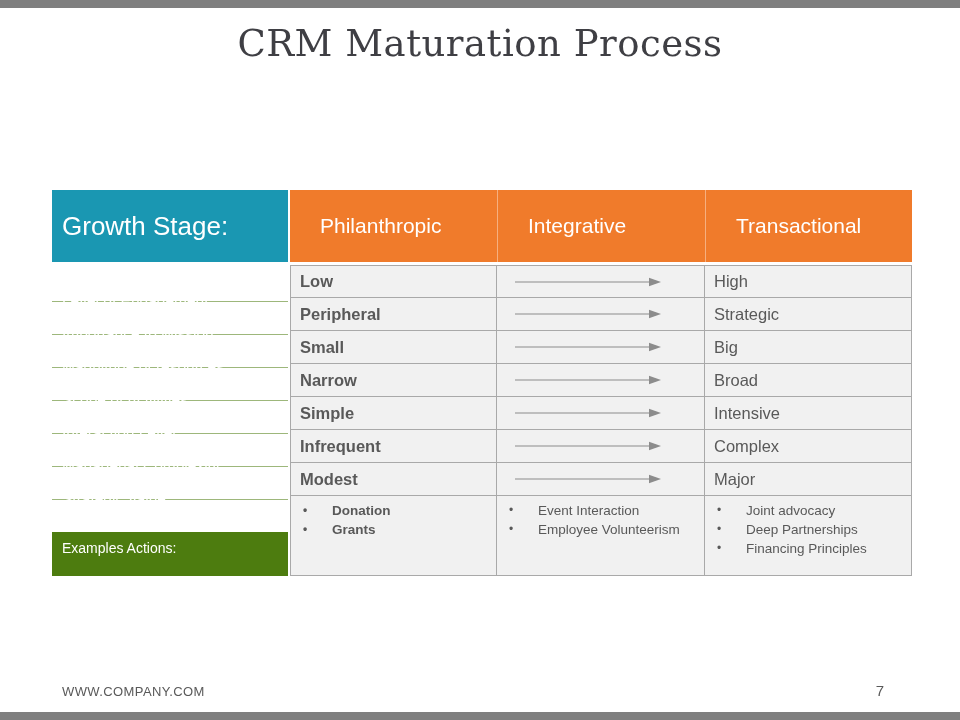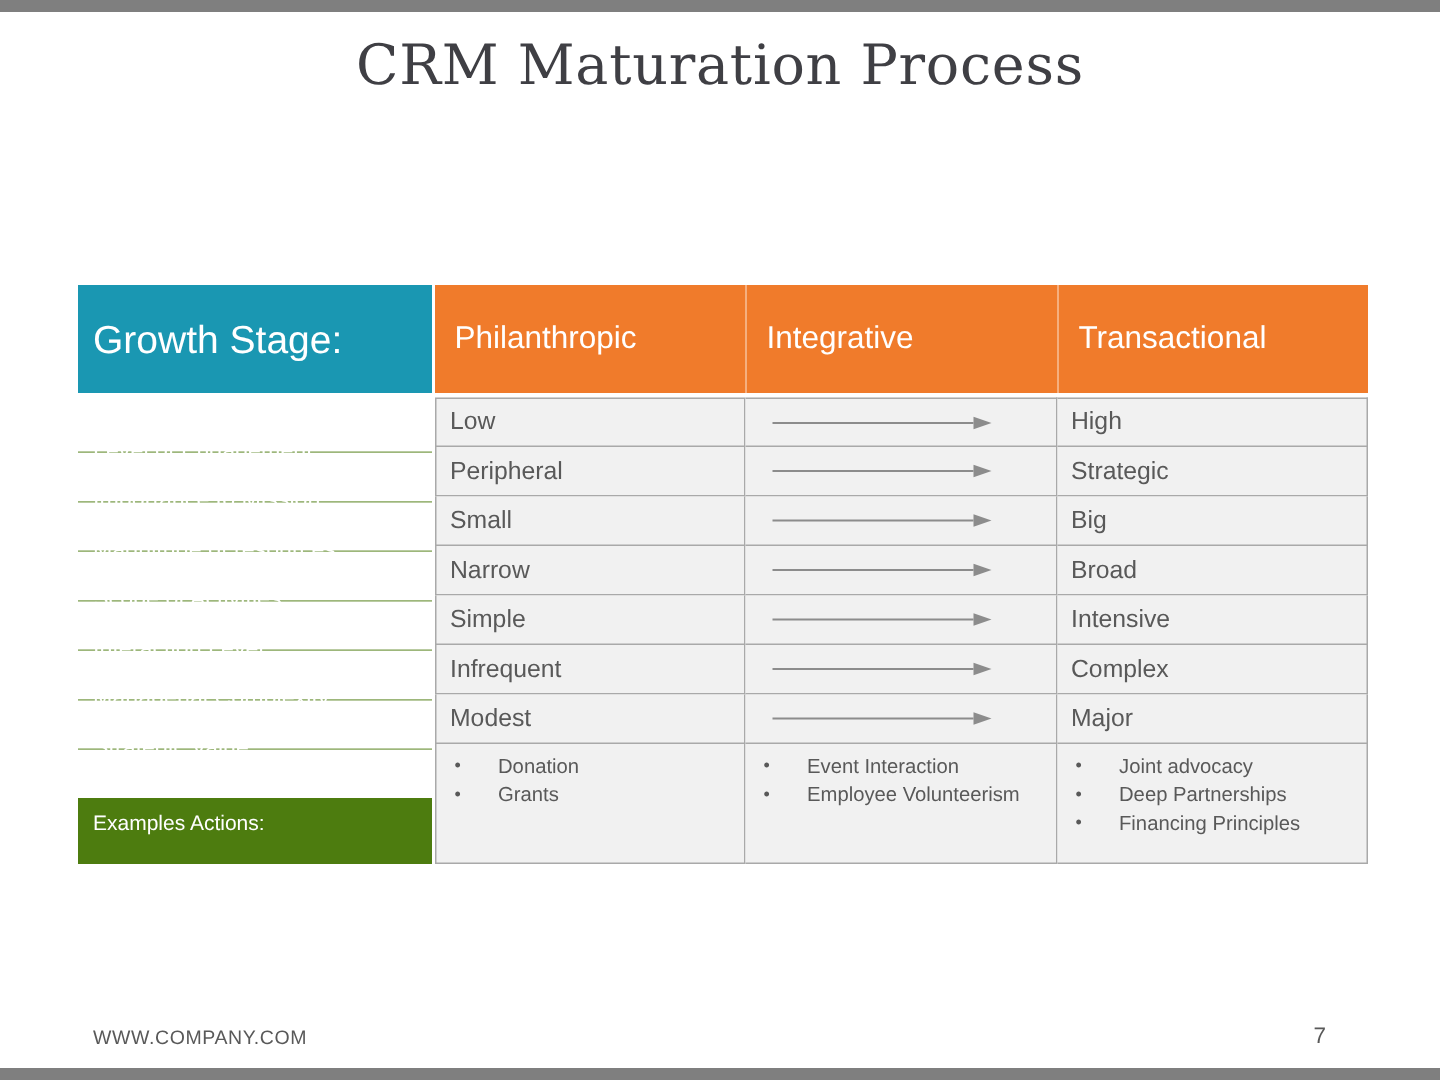--- a/index.html
+++ b/index.html
@@ -48,7 +48,7 @@
   }
   .hcell.orange {
     background:#F07B2B;
-    padding-left:13px;
+    padding-left:30px;
     font-size:21px;
   }
   .hcell.orange.divl { border-left:1px solid rgba(255,255,255,0.40); }

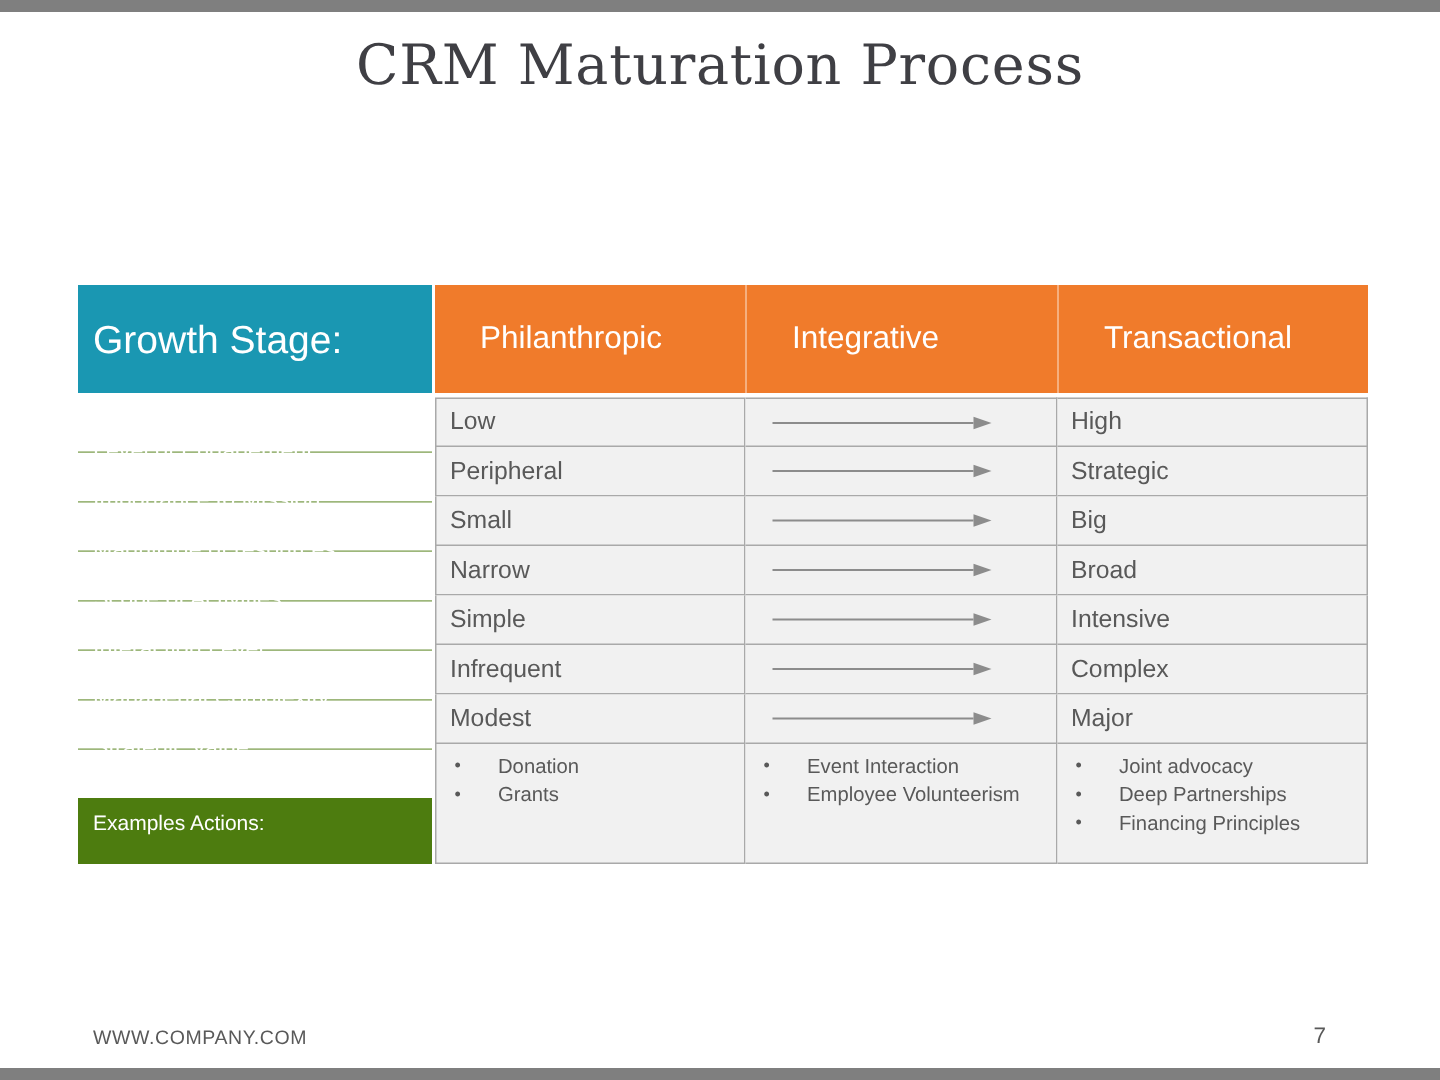--- a/index.html
+++ b/index.html
@@ -82,7 +82,7 @@
     padding-left:9px;
     font-size:16.5px;
   }
-  .data-cell.first-col { border-left:1px solid #A9A9A9; }
+  .data-cell.first-col { border-left:1px solid #A9A9A9;font-weight:bold; }
   .data-cell.row-top { border-top:1px solid #A9A9A9; }
   .arrow-cell { padding-left:16px; }
   .arrow-cell svg { display:block; }

